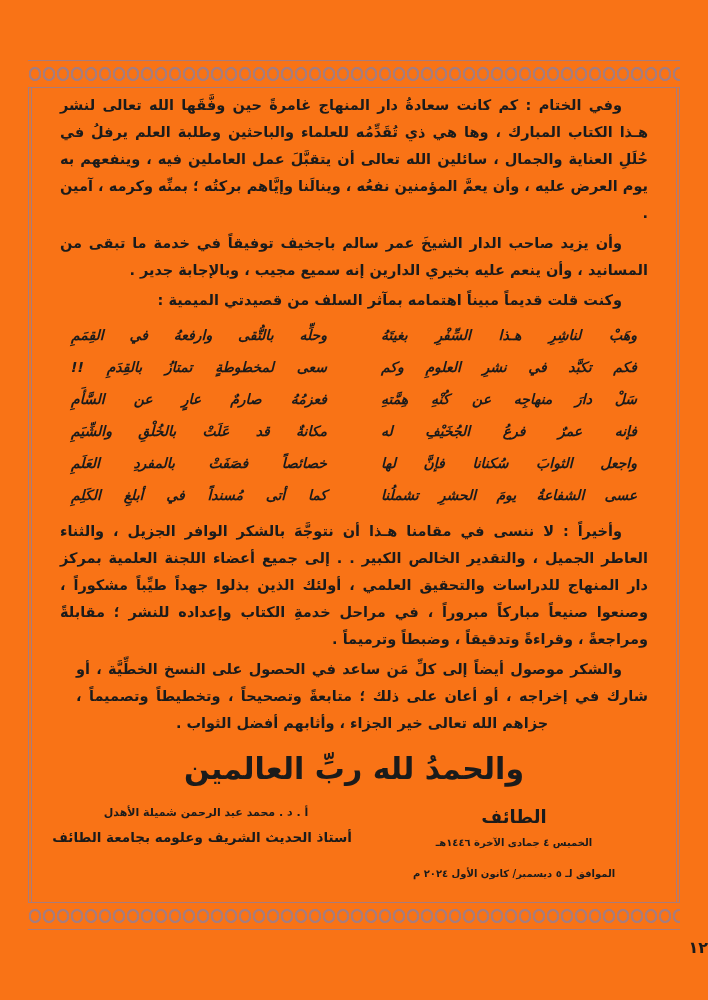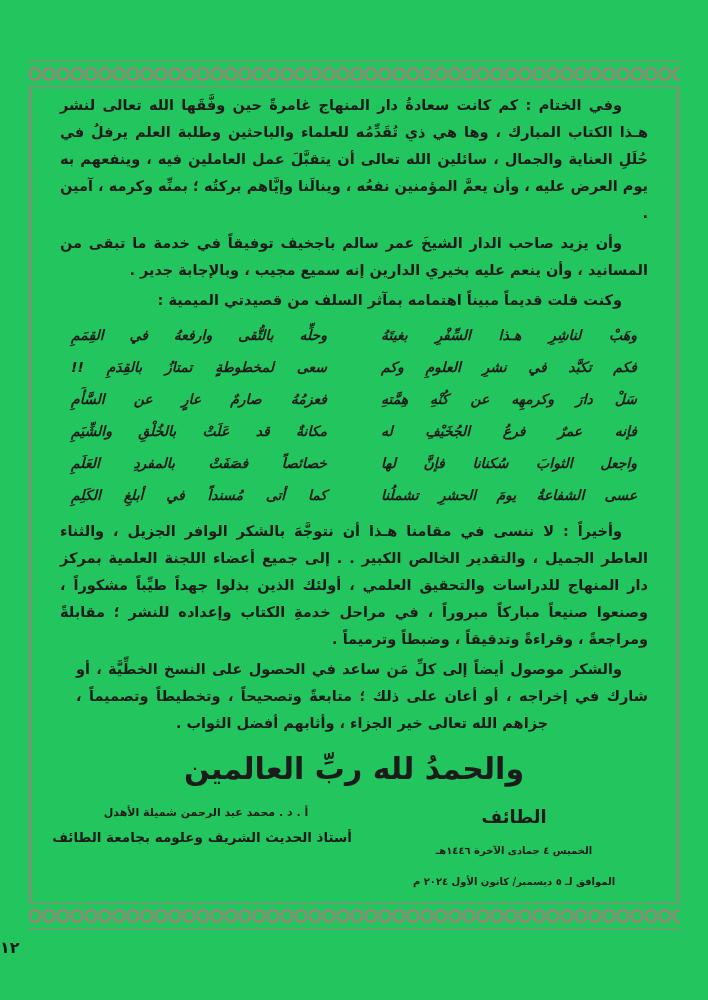--- a/index.html
+++ b/index.html
@@ -3,7 +3,7 @@
 <meta charset="utf-8">
 <style>
   html,body{margin:0;padding:0;background:#ffffff;}
-  .page{position:relative;width:708px;height:1000px;background:#22c55e;overflow:hidden;
+  .page{position:relative;width:708px;height:1000px;background:#f97316;overflow:hidden;
         font-family:"DejaVu Sans",sans-serif;color:var(--ink,#1b1b1b);--border:#a87c7c;}
 
   

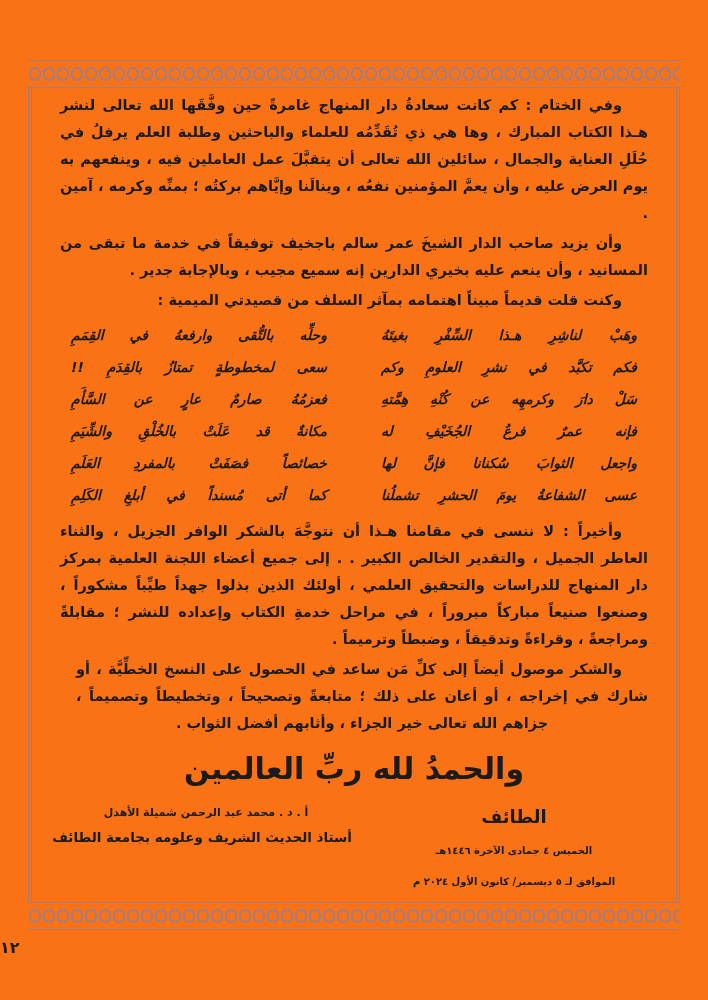--- a/index.html
+++ b/index.html
@@ -77,7 +77,7 @@
         <span class="hemistich">سعى لمخطوطةٍ تمتازُ بالقِدَمِ !!</span>
       </div>
       <div class="verse">
-        <span class="hemistich">سَلْ دارَ وكرمهِه عن كُنْهِ هِمَّتهِ</span>
+        <span class="hemistich">سَلْ دارَ منهاجِه عن كُنْهِ هِمَّتهِ</span>
         <span class="hemistich">فعزمُهُ صارمٌ عارٍ عن السَّأَمِ</span>
       </div>
       <div class="verse">

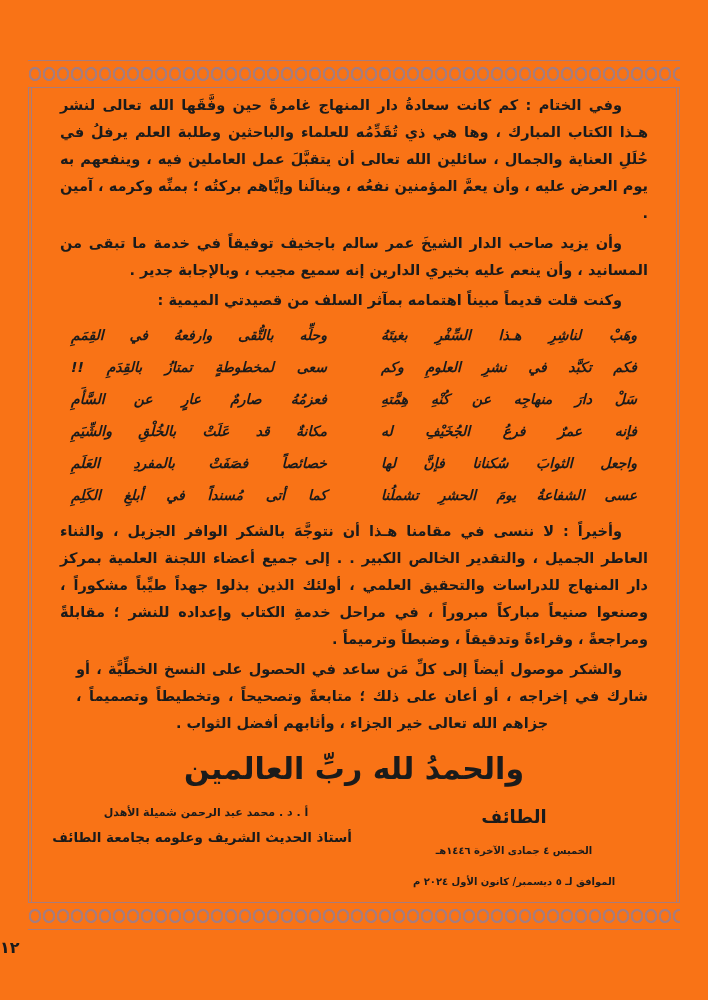--- a/index.html
+++ b/index.html
@@ -37,7 +37,7 @@
   .col{text-align:center;}
   .col.place{width:268px;padding-top:8px;}
   .col.author{width:292px;}
-  .place-name{font-size:18px;font-weight:bold;margin-bottom:8px;}
+  .place-name{font-size:18px;font-weight:bold;}
   .date{font-size:10px;font-weight:bold;line-height:31px;white-space:nowrap;}
   .wrote{font-size:15px;font-weight:bold;}
   .author-name{font-size:11px;font-weight:bold;margin:8px 0 10px;white-space:nowrap;}

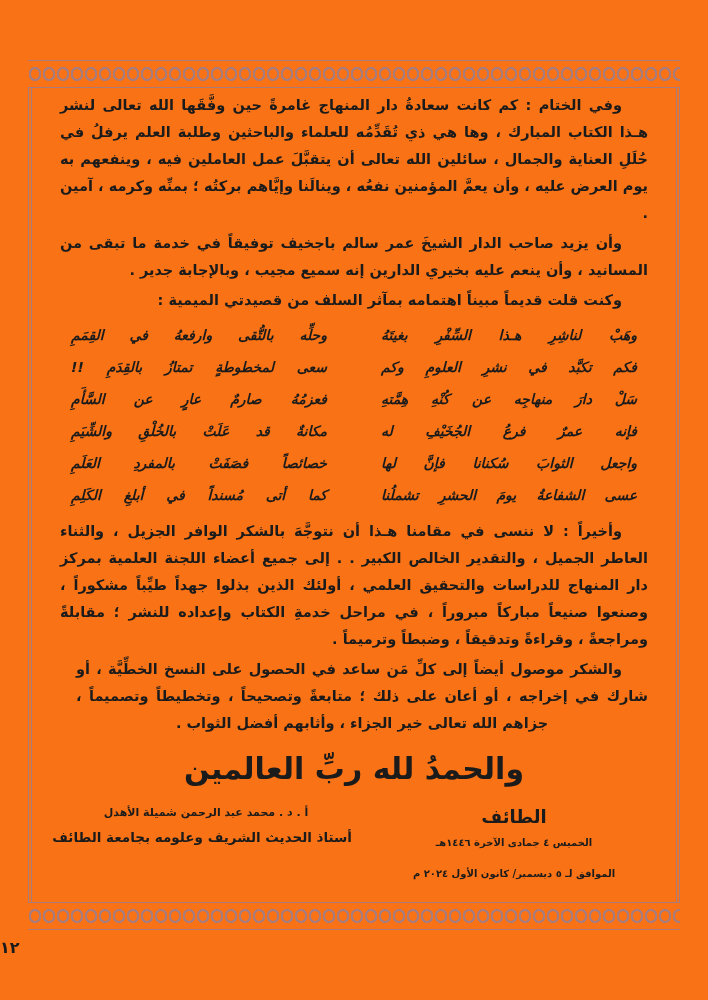--- a/index.html
+++ b/index.html
@@ -43,7 +43,7 @@
   .author-name{font-size:11px;font-weight:bold;margin:8px 0 10px;white-space:nowrap;}
   .author-title{font-size:13.5px;font-weight:bold;white-space:nowrap;}
 
-  .pageno{position:absolute;top:938px;left:0;width:708px;text-align:left;font-size:16px;font-weight:bold;}
+  .pageno{position:absolute;top:938px;left:0;width:708px;text-align:right;font-size:16px;font-weight:bold;}
 </style>
 </head>
 <body>

